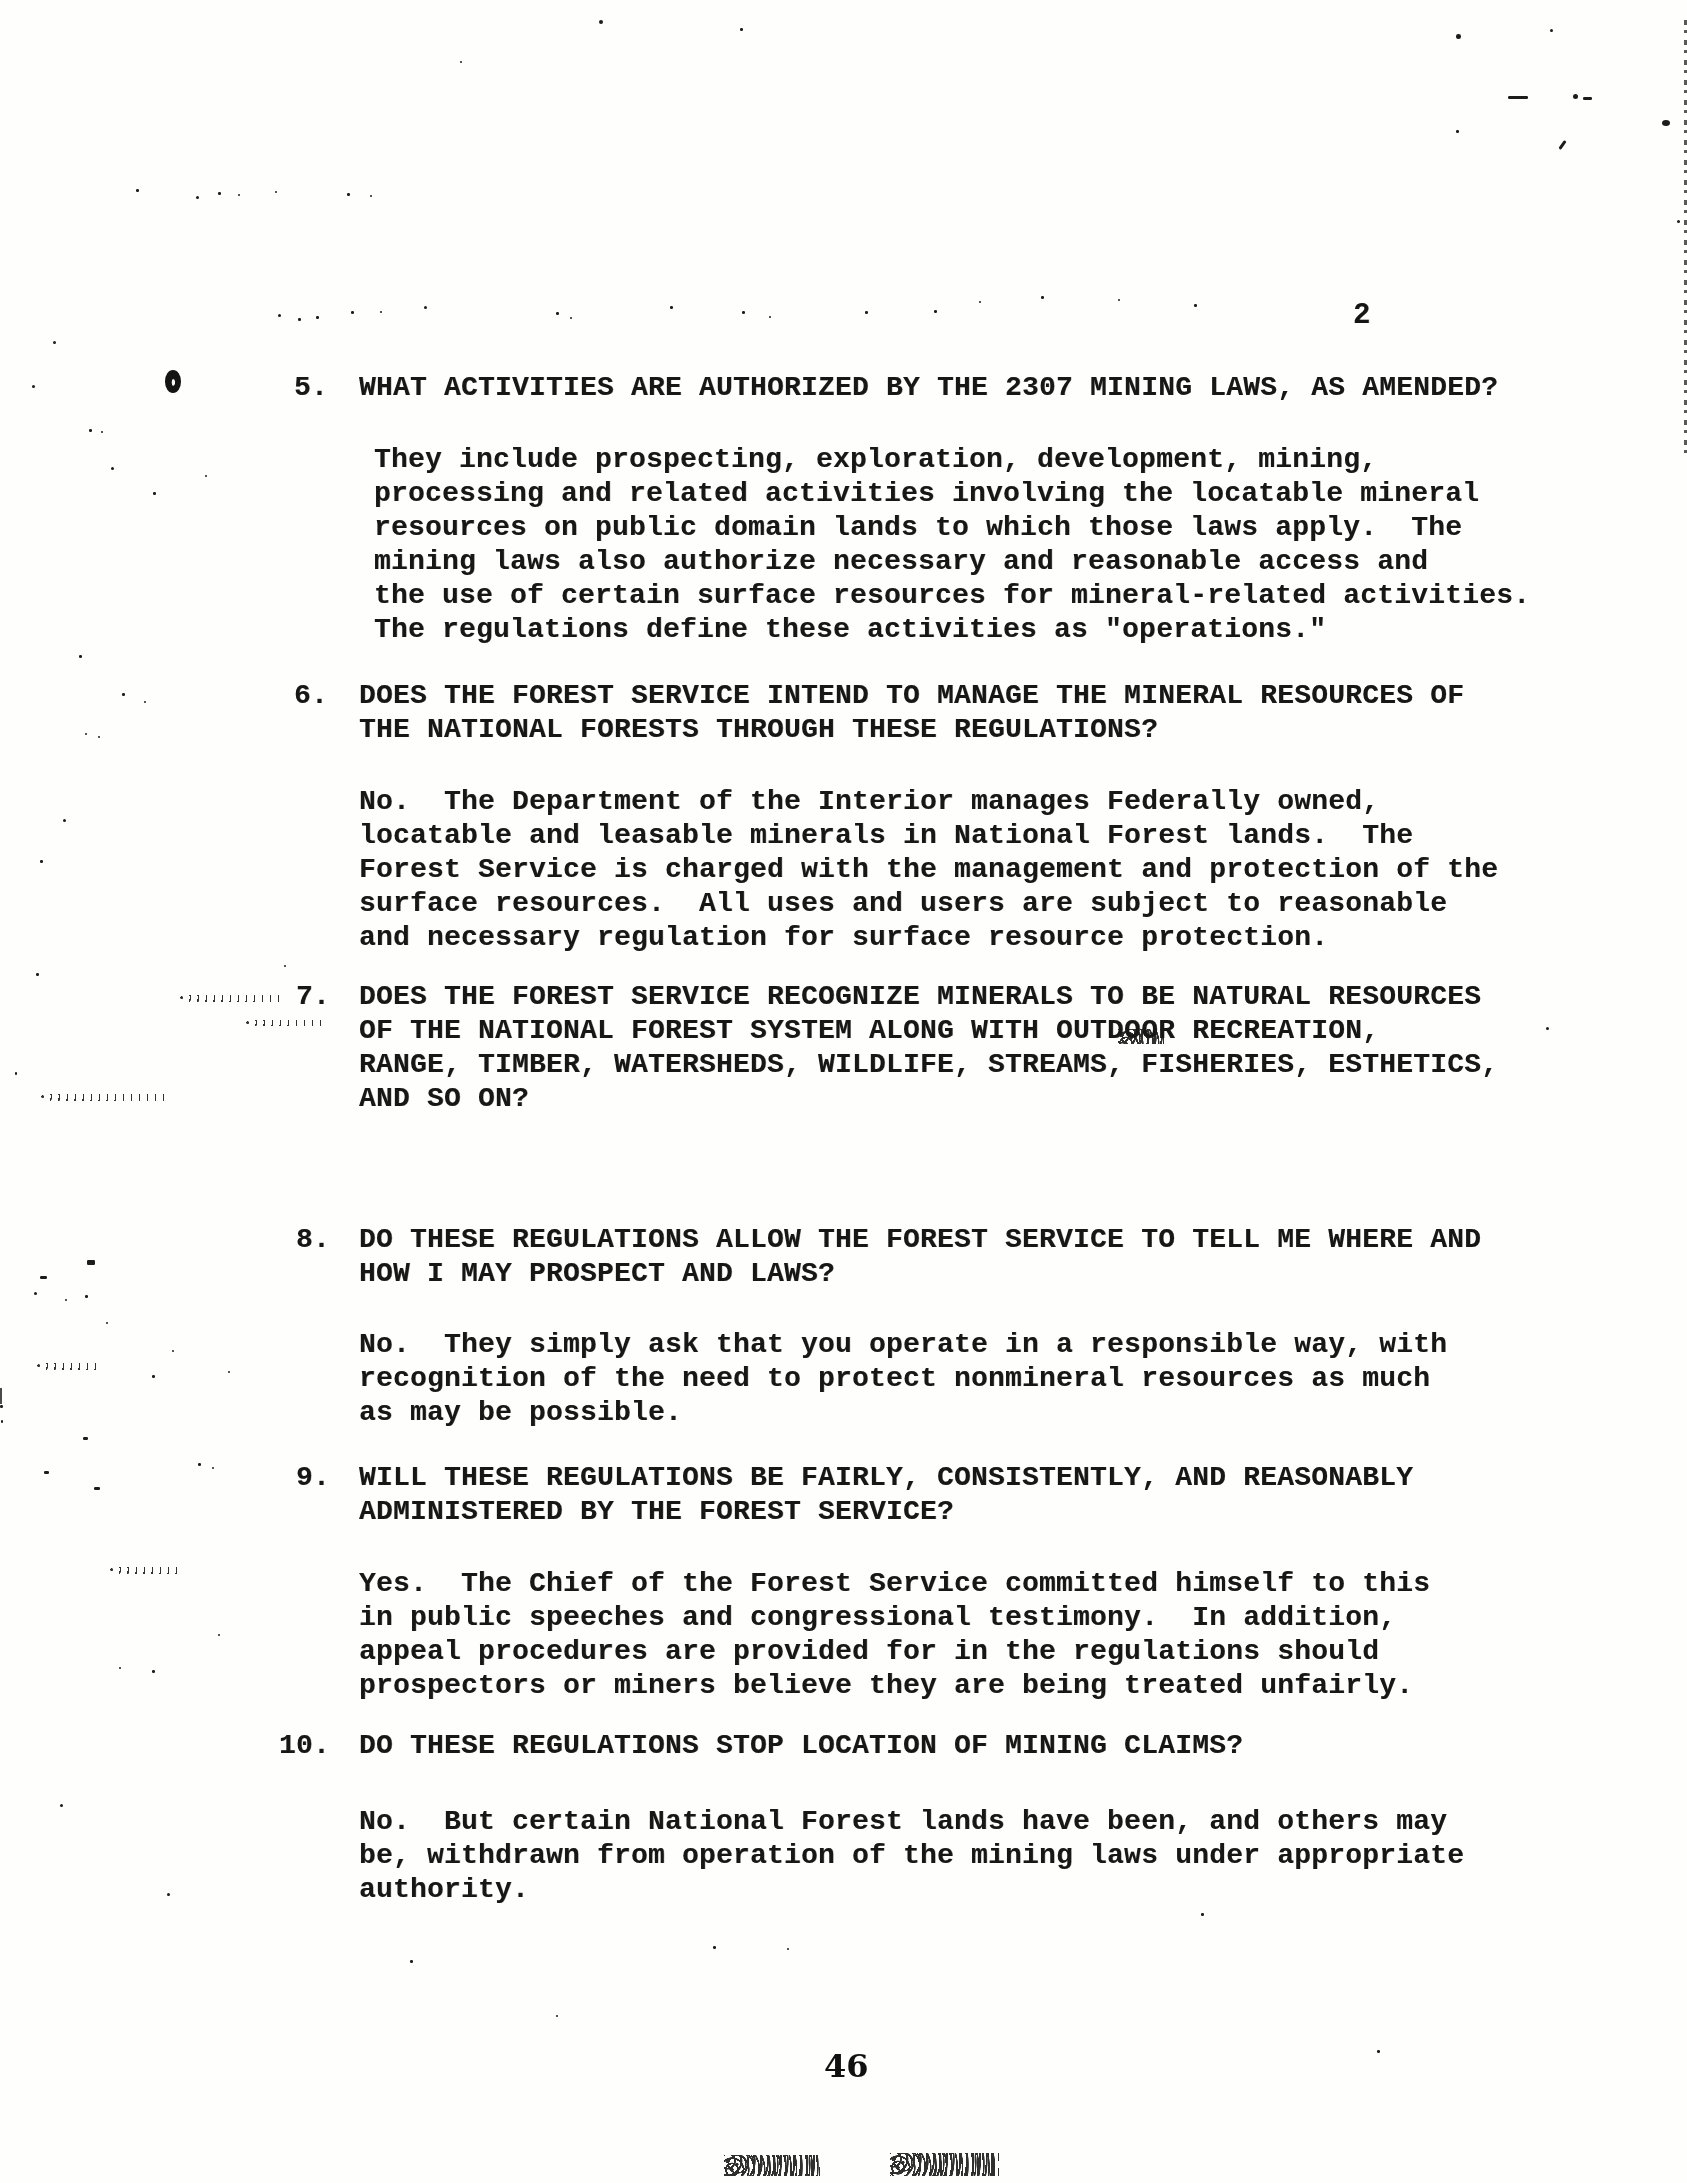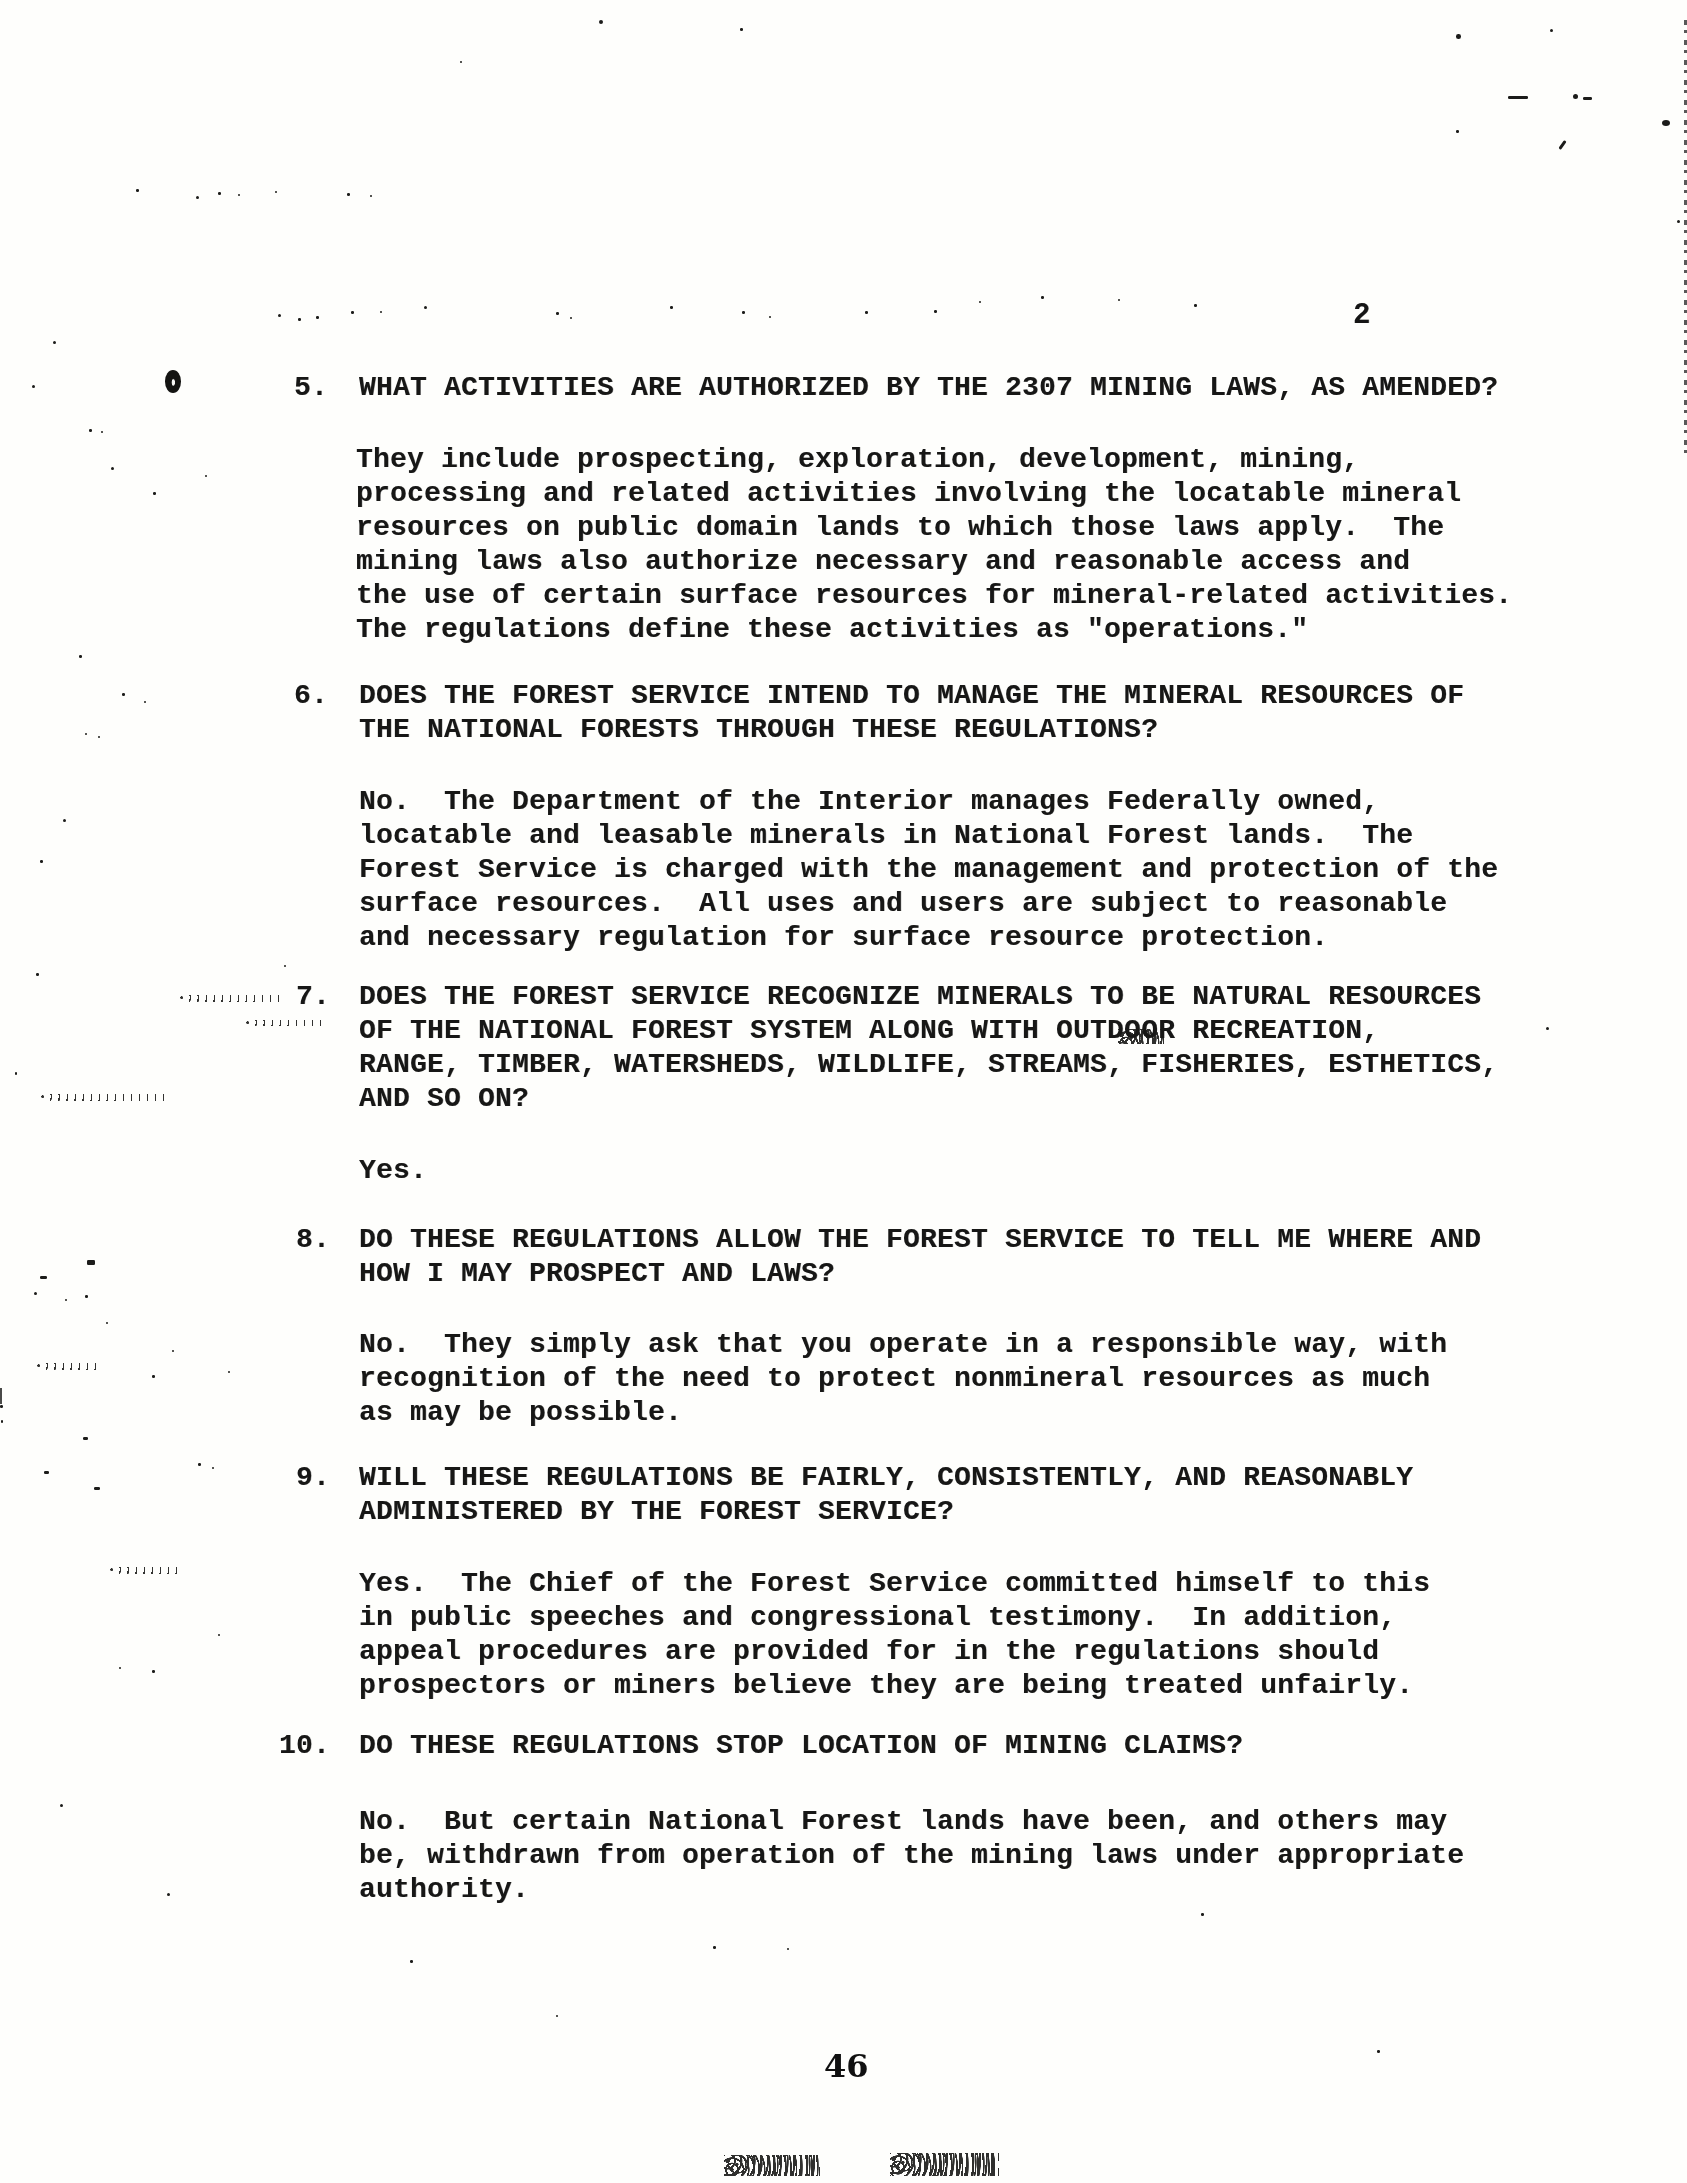--- a/index.html
+++ b/index.html
@@ -67,7 +67,7 @@
 
   <div class="tw num" style="left:294px;top:371px">5.</div>
   <div class="tw q" style="left:359px;top:371px">WHAT ACTIVITIES ARE AUTHORIZED BY THE 2307 MINING LAWS, AS AMENDED?</div>
-  <div class="tw a" style="left:356px;top:443px">They include prospecting, exploration, development, mining,
+  <div class="tw a" style="left:374px;top:443px">They include prospecting, exploration, development, mining,
 processing and related activities involving the locatable mineral
 resources on public domain lands to which those laws apply.  The
 mining laws also authorize necessary and reasonable access and

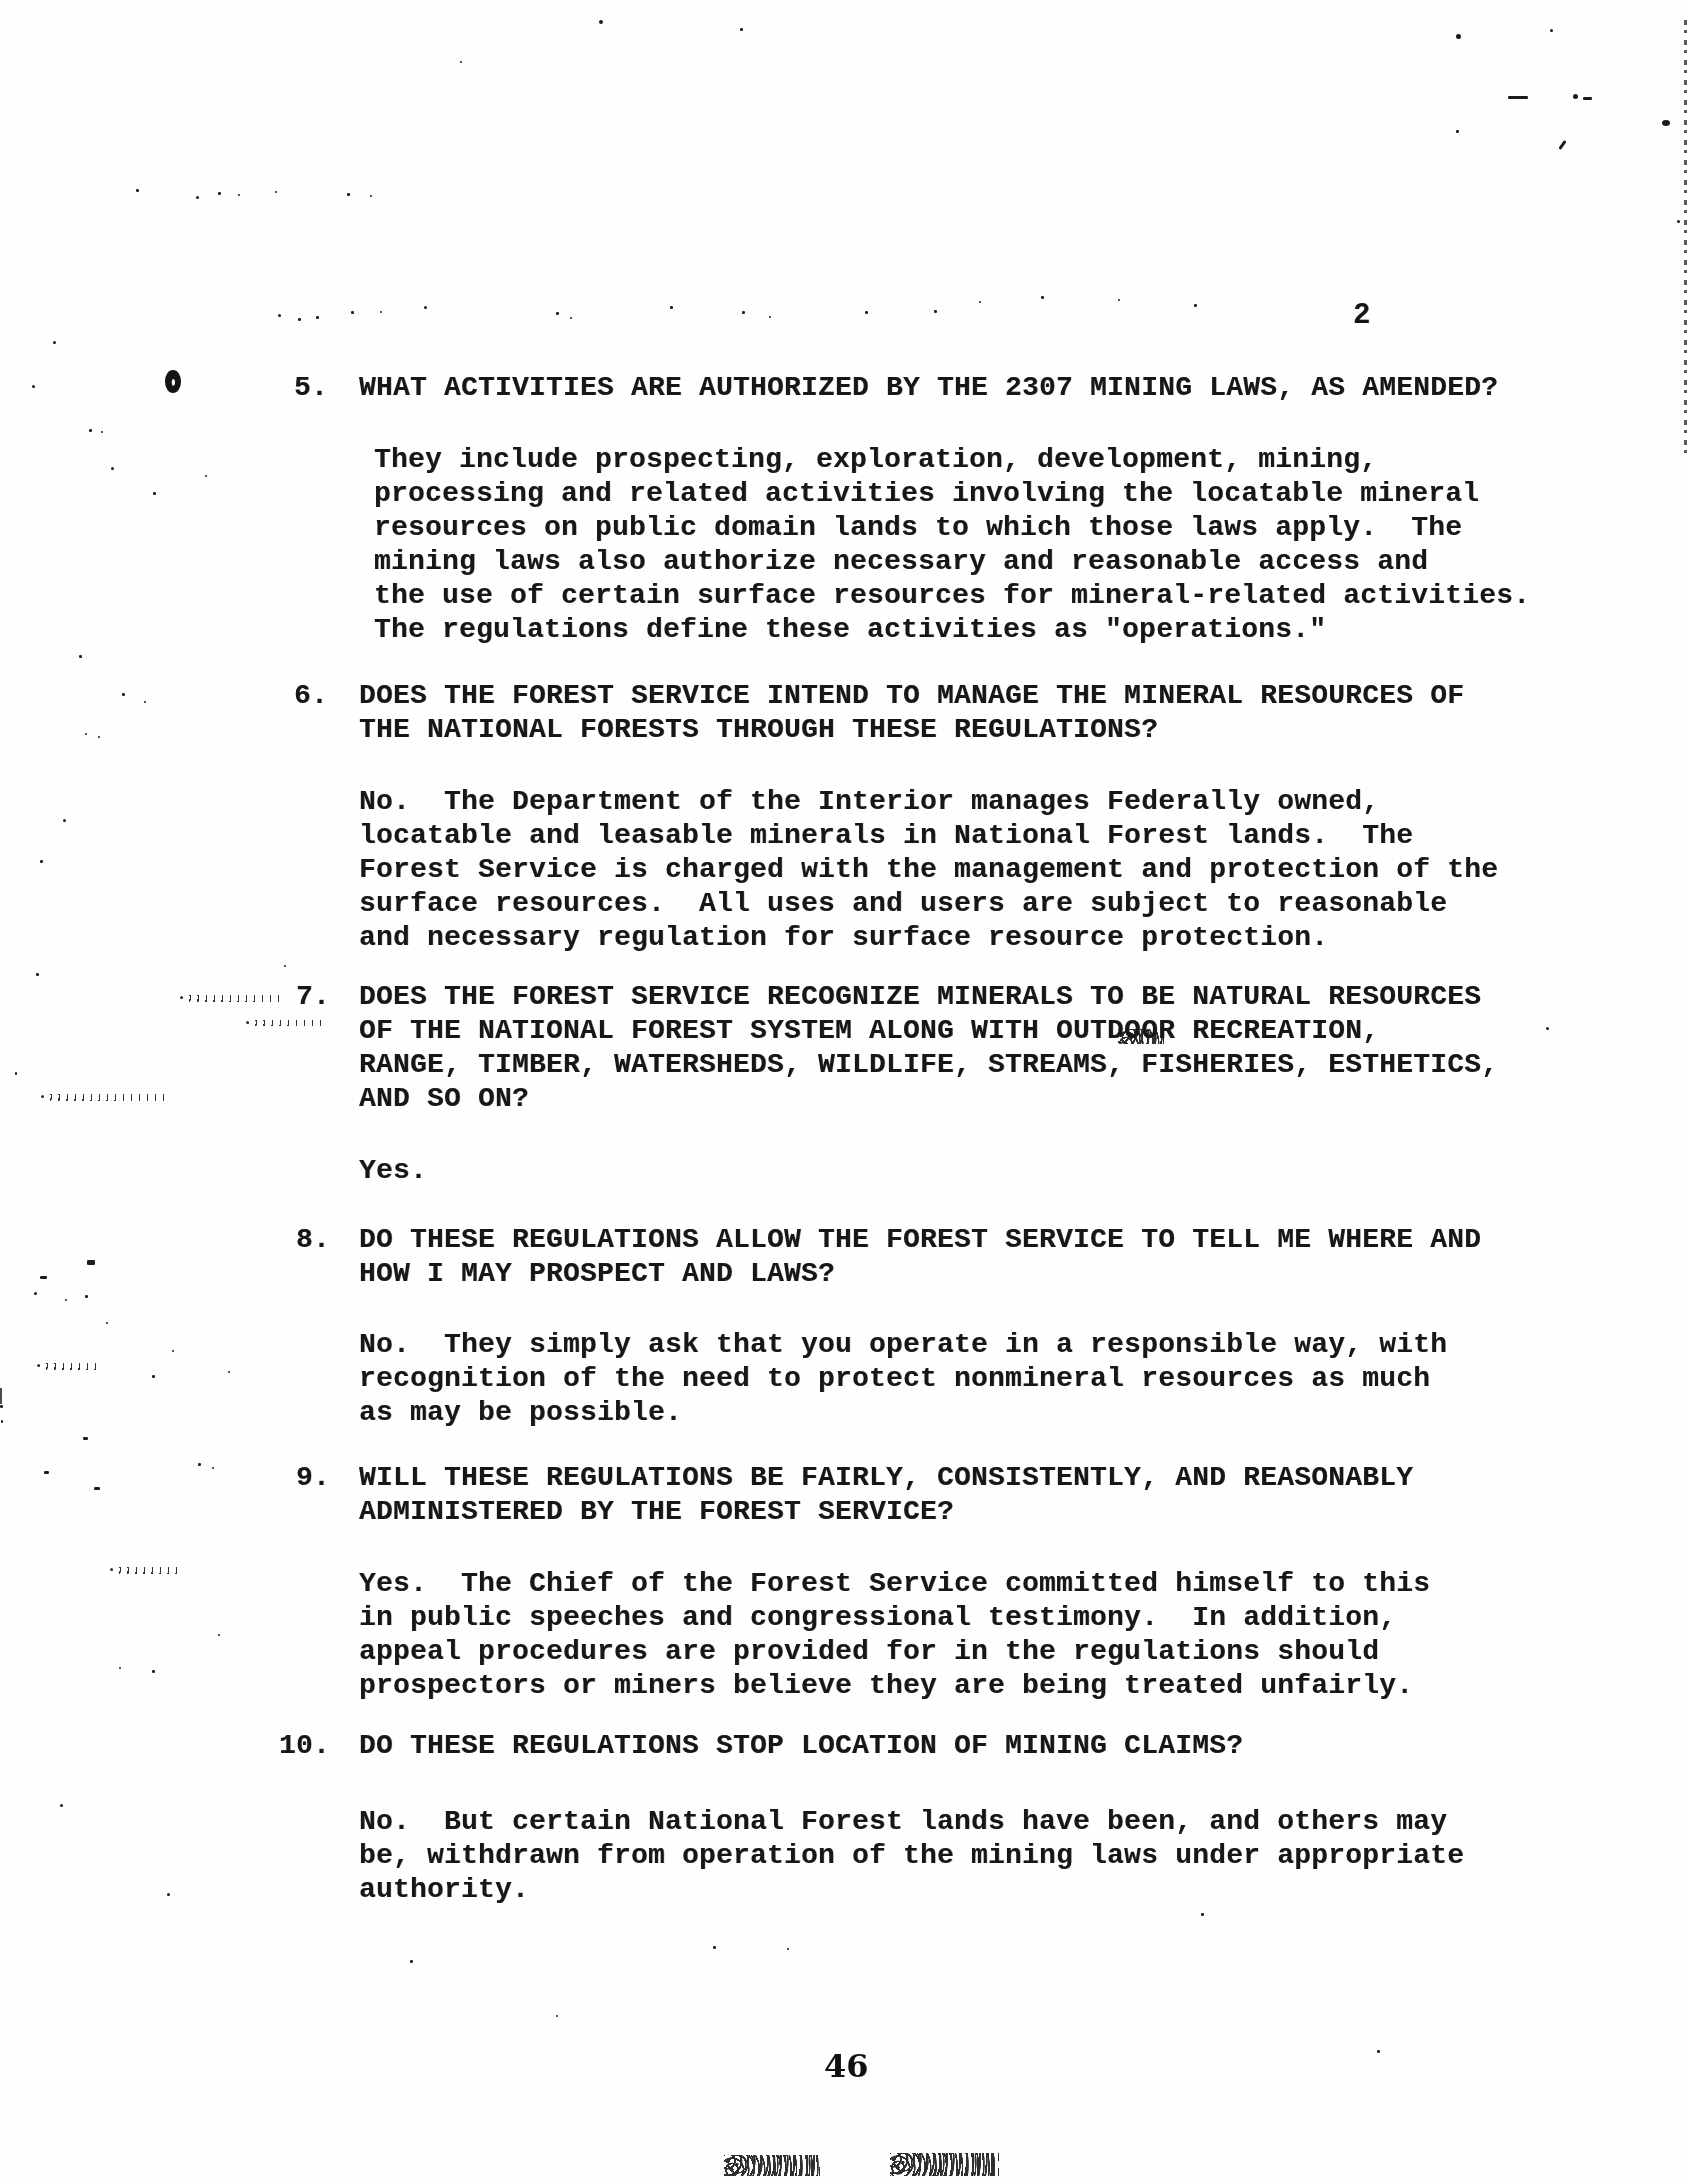--- a/index.html
+++ b/index.html
@@ -88,7 +88,6 @@
 OF THE NATIONAL FOREST SYSTEM ALONG WITH OUTDOOR RECREATION,
 RANGE, TIMBER, WATERSHEDS, WILDLIFE, STREAMS, FISHERIES, ESTHETICS,
 AND SO ON?</div>
-  <div class="tw a" style="left:359px;top:1154px">Yes.</div>
 
   <div class="tw num" style="left:296px;top:1223px">8.</div>
   <div class="tw q" style="left:359px;top:1223px">DO THESE REGULATIONS ALLOW THE FOREST SERVICE TO TELL ME WHERE AND

